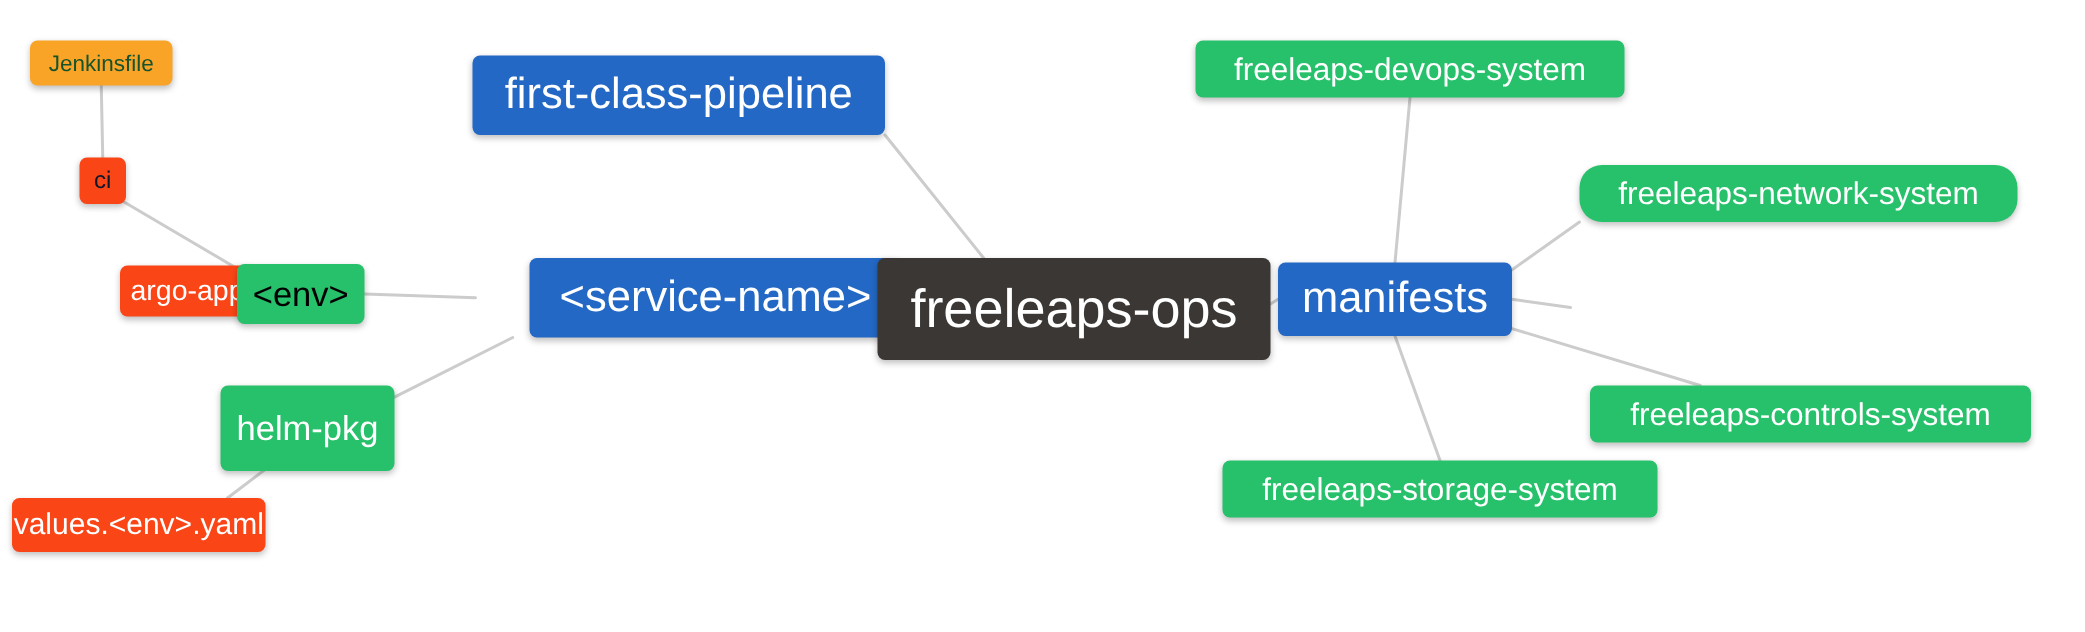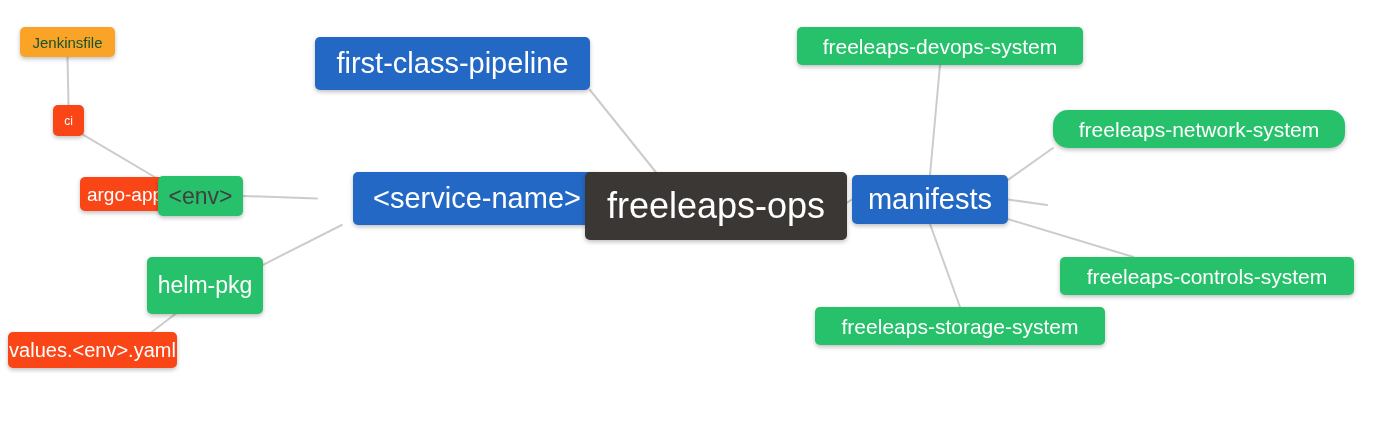--- a/index.html
+++ b/index.html
@@ -58,7 +58,7 @@
       <line x1="930" y1="224" x2="960" y2="307" stroke="#cccccc" stroke-width="2" stroke-linecap="round"></line>
     </svg>
     <div class="node" style="left: 20px; top: 27px; width: 95px; height: 30px; font-size: 15px; background: rgb(249, 164, 39); color: #14532d;">Jenkinsfile</div>
-    <div class="node" style="left: 53px; top: 105px; width: 31px; height: 31px; font-size: 12px; background: rgb(250, 69, 23); color: #ffffff;">ci</div>
+    <div class="node" style="left: 53px; top: 105px; width: 31px; height: 31px; font-size: 16px; background: rgb(250, 69, 23); color: #0f172a;">ci</div>
     <div class="node" style="left: 32px; top: 177px; width: 90px; height: 34px; font-size: 19px; background: rgb(250, 69, 23); color: rgb(255, 255, 255); margin-left: 48px;">argo-app</div>
     <div class="node" style="left: 158px; top: 176px; width: 85px; height: 40px; font-size: 23px; background: rgb(39, 193, 107); color: #404040;">&lt;env&gt;</div>
     <div class="node" style="left: 147px; top: 257px; width: 116px; height: 57px; font-size: 23px; background: rgb(39, 193, 107); color: rgb(255, 255, 255);">helm-pkg</div>

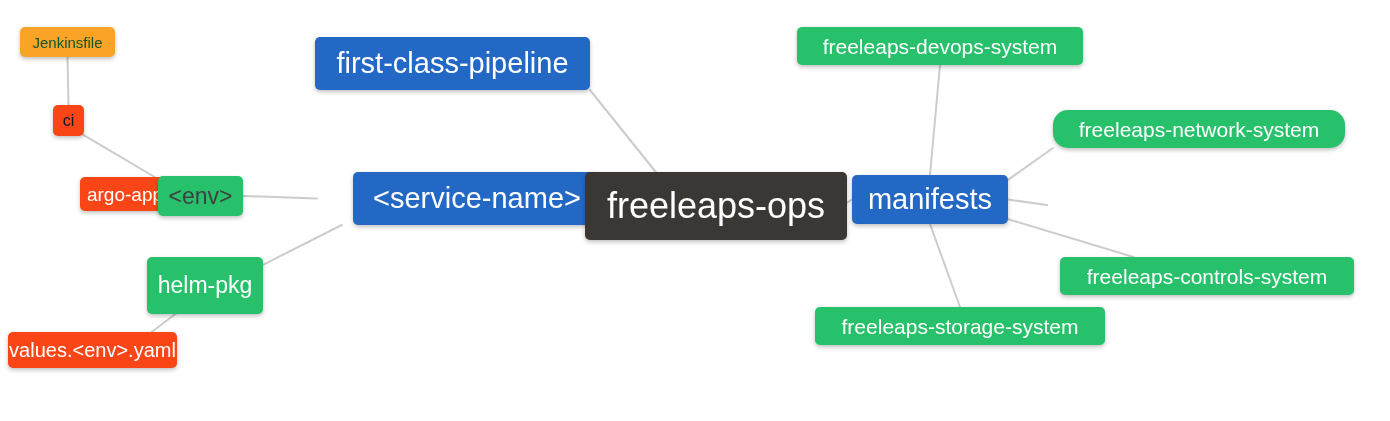--- a/index.html
+++ b/index.html
@@ -60,7 +60,7 @@
     <div class="node" style="left: 20px; top: 27px; width: 95px; height: 30px; font-size: 15px; background: rgb(249, 164, 39); color: #14532d;">Jenkinsfile</div>
     <div class="node" style="left: 53px; top: 105px; width: 31px; height: 31px; font-size: 16px; background: rgb(250, 69, 23); color: #0f172a;">ci</div>
     <div class="node" style="left: 32px; top: 177px; width: 90px; height: 34px; font-size: 19px; background: rgb(250, 69, 23); color: rgb(255, 255, 255); margin-left: 48px;">argo-app</div>
-    <div class="node" style="left: 158px; top: 176px; width: 85px; height: 40px; font-size: 23px; background: rgb(39, 193, 107); color: #404040;">&lt;env&gt;</div>
+    <div class="node" style="left: 158px; top: 176px; width: 85px; height: 40px; font-size: 23px; background: rgb(39, 193, 107); color: #000000;">&lt;env&gt;</div>
     <div class="node" style="left: 147px; top: 257px; width: 116px; height: 57px; font-size: 23px; background: rgb(39, 193, 107); color: rgb(255, 255, 255);">helm-pkg</div>
     <div class="node" style="left: 8px; top: 332px; width: 169px; height: 36px; font-size: 20px; background: rgb(250, 69, 23); color: rgb(255, 255, 255);">values.&lt;env&gt;.yaml</div>
     <div class="node" style="left: 315px; top: 37px; width: 275px; height: 53px; font-size: 29px; background: rgb(35, 104, 196); color: rgb(255, 255, 255);">first-class-pipeline</div>

